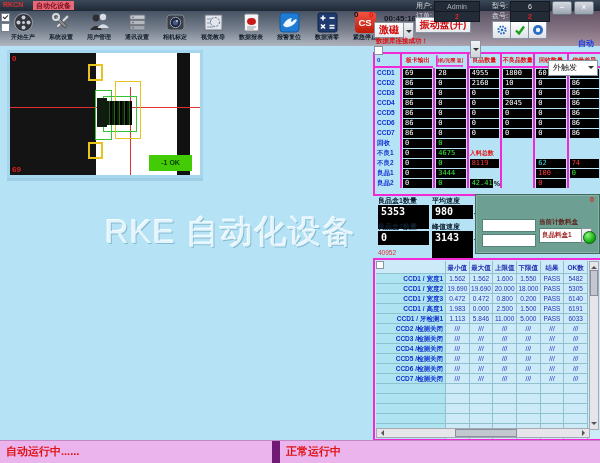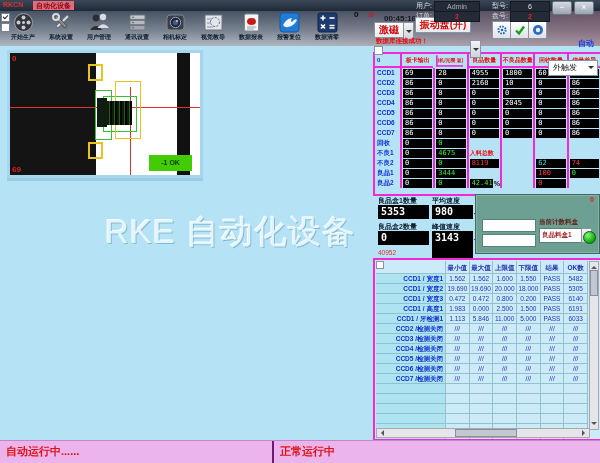--- a/index.html
+++ b/index.html
@@ -220,6 +220,10 @@
           <path d="M12.5 13.5 h5 M12.5 16 h5" stroke="#fff" stroke-width="1.6"></path>
           </svg>
         <span class="tlabel">数据清零</span>
+      </div>
+      <div class="toolbtn">
+        <div class="csicon">CS</div>
+        <span class="tlabel">紧急停止</span>
       </div>
     </div>
 

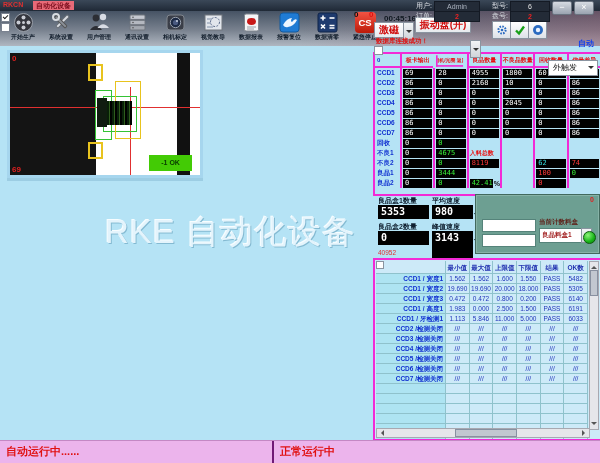--- a/index.html
+++ b/index.html
@@ -505,7 +505,7 @@
 
   <span class="slabel" style="left:378px;top:196px">良品盒1数量</span>
   <span class="slabel" style="left:432px;top:196px">平均速度</span>
-  <div class="sval" style="left:378px;top:205px;width:48px;height:14px">5353</div>
+  <div class="sval" style="left:378px;top:205px;width:48px;height:24px">5353</div>
   <div class="sval" style="left:432px;top:205px;width:38px;height:14px">980</div>
   <span class="sunit" style="left:474px;top:209px">个/分钟</span>
   <span class="slabel" style="left:378px;top:222px">良品盒2数量</span>

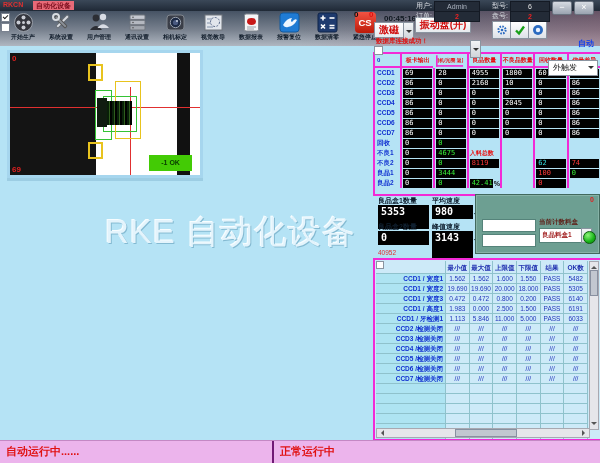--- a/index.html
+++ b/index.html
@@ -123,7 +123,7 @@
   .statusbar{position:absolute;left:0;top:440px;width:600px;height:23px;background:#ecb4ec;
     border-top:1px solid #c488c4;display:flex}
   .scell{font-size:11px;font-weight:bold;color:#e01010;line-height:21px;padding-left:6px;white-space:nowrap}
-  .scell1{width:266px;border-right:2px solid #701a75}
+  .scell1{width:266px;border-right:8px solid #701a75}
   .scell2{flex:1}
 </style>
 </head>

